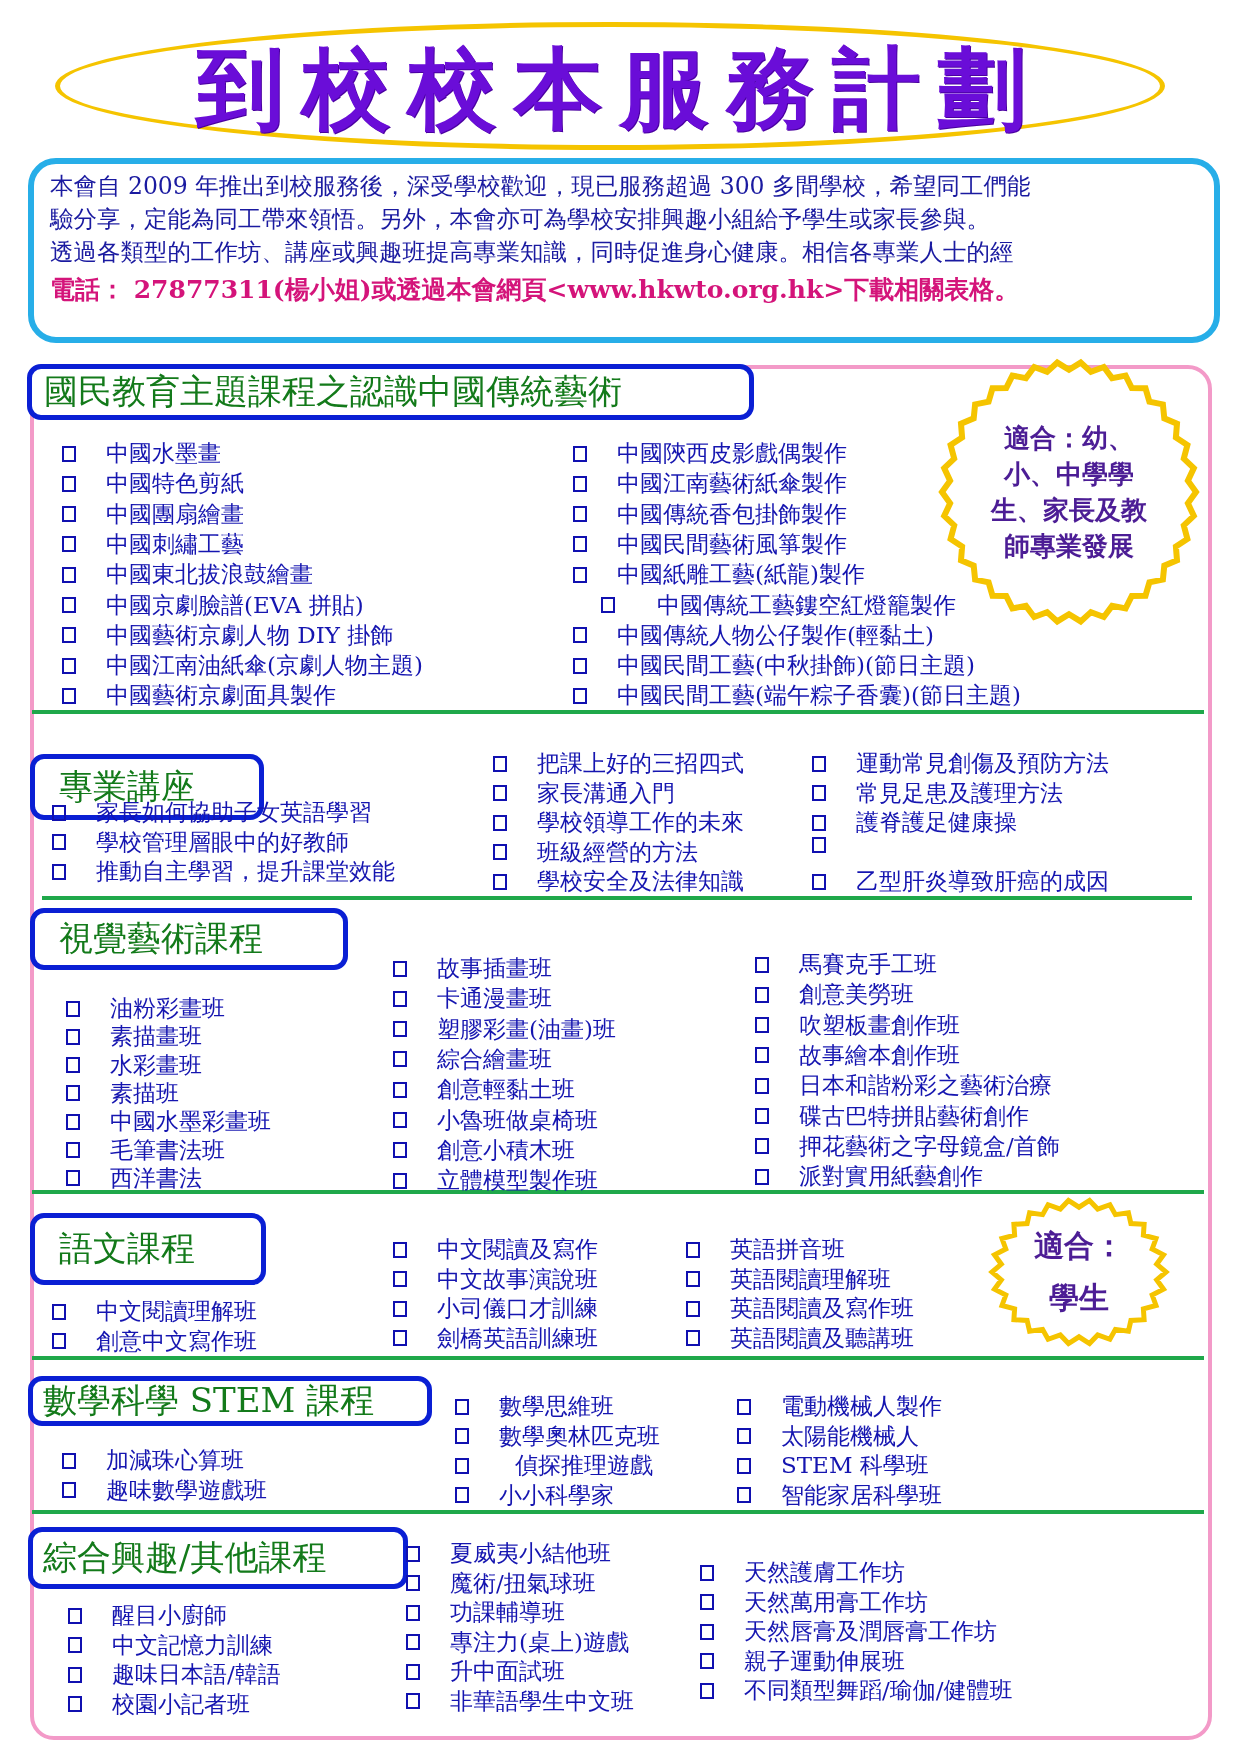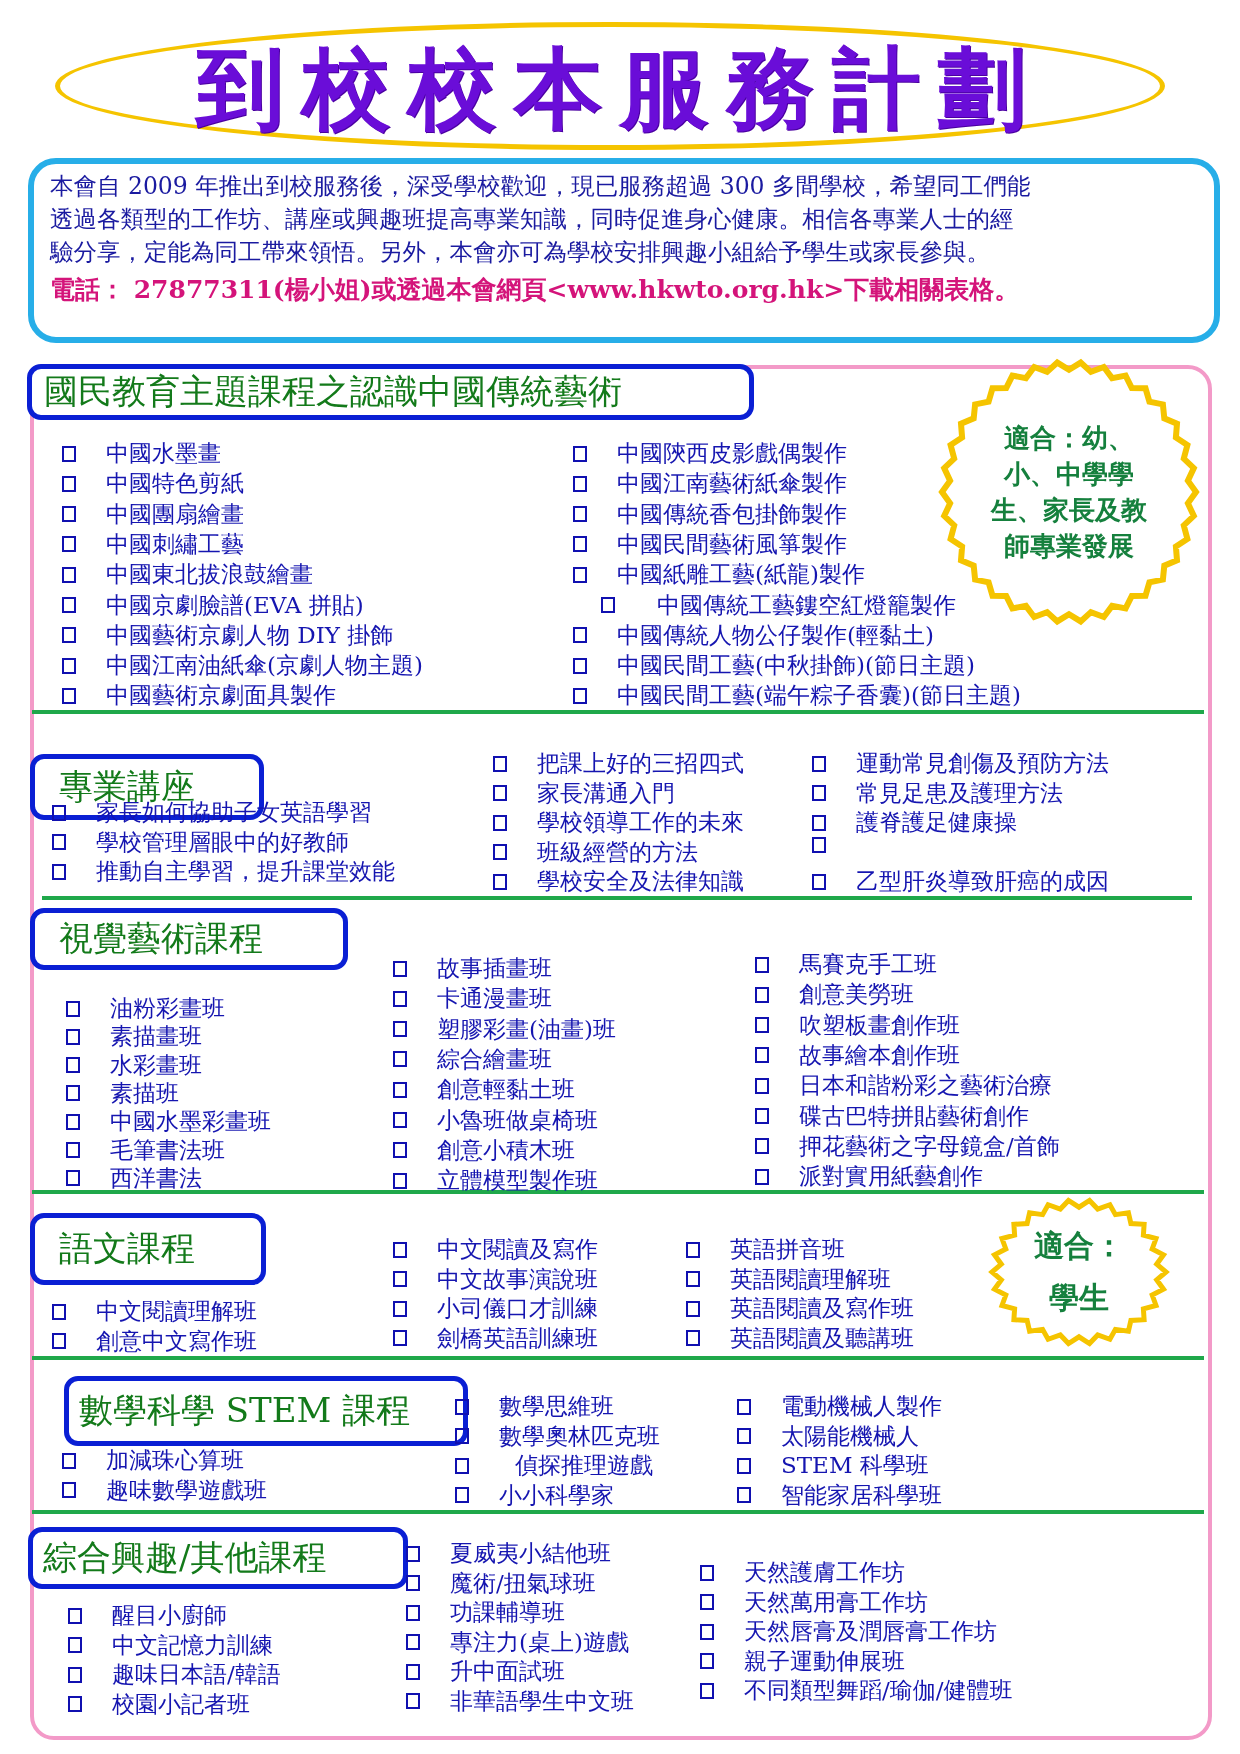--- a/index.html
+++ b/index.html
@@ -53,8 +53,8 @@
 <div class="abs intro-box"></div>
 <div class="abs intro-text">
   <div>本會自 2009 年推出到校服務後，深受學校歡迎，現已服務超過 300 多間學校，希望同工們能</div>
+  <div>驗分享，定能為同工帶來領悟。另外，本會亦可為學校安排興趣小組給予學生或家長參與。</div>
   <div>透過各類型的工作坊、講座或興趣班提高專業知識，同時促進身心健康。相信各專業人士的經</div>
-  <div>驗分享，定能為同工帶來領悟。另外，本會亦可為學校安排興趣小組給予學生或家長參與。</div>
 </div>
 <div class="abs intro-contact">電話： 27877311(楊小姐)或透過本會網頁&lt;www.hkwto.org.hk&gt;下載相關表格。</div>
 

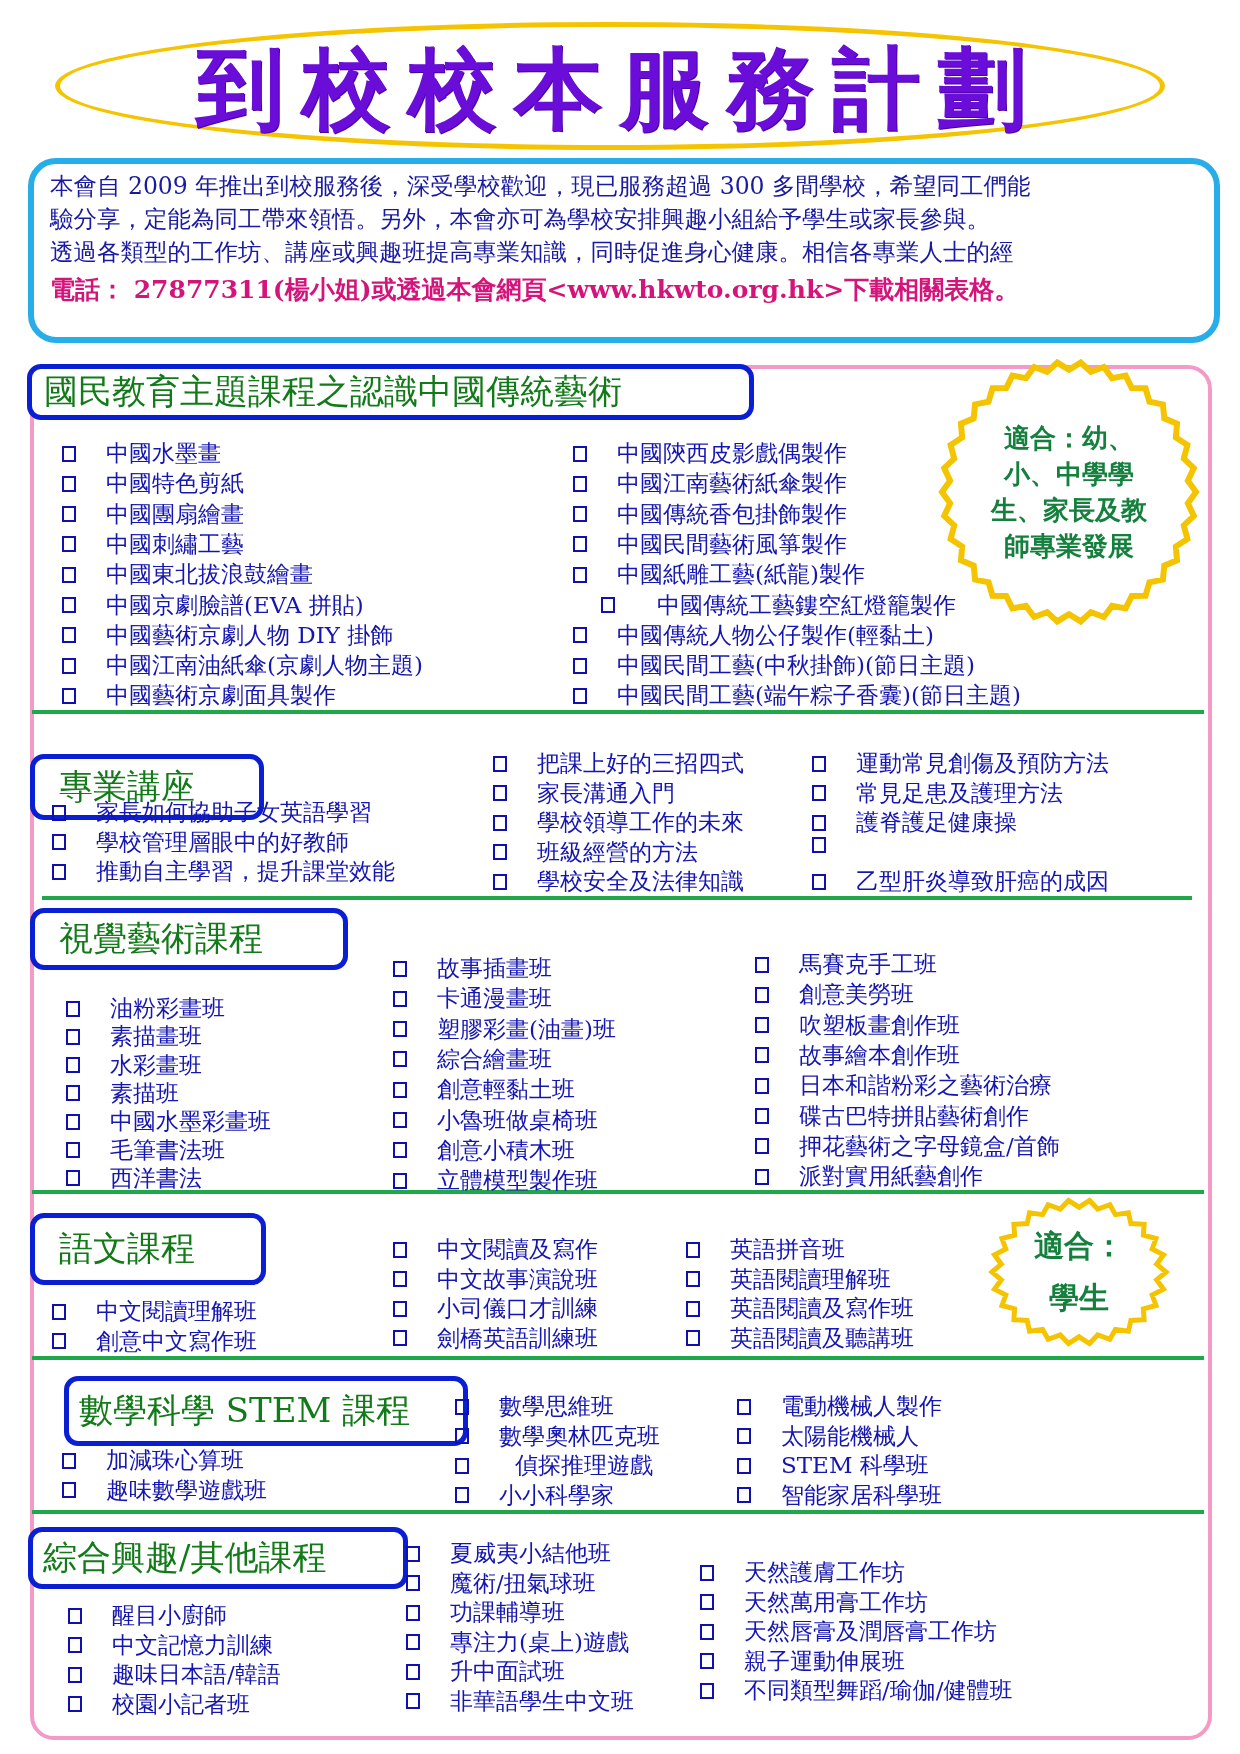--- a/index.html
+++ b/index.html
@@ -40,7 +40,7 @@
 
   
   .badge { display:flex; align-items:center; justify-content:center; text-align:center;
-    color:#15803d; font-weight:bold; }
+    color:#4c1d95; font-weight:bold; }
   .badge svg { position:absolute; left:0; top:0; }
   .badge-text { position:relative; z-index:2; }
 </style>

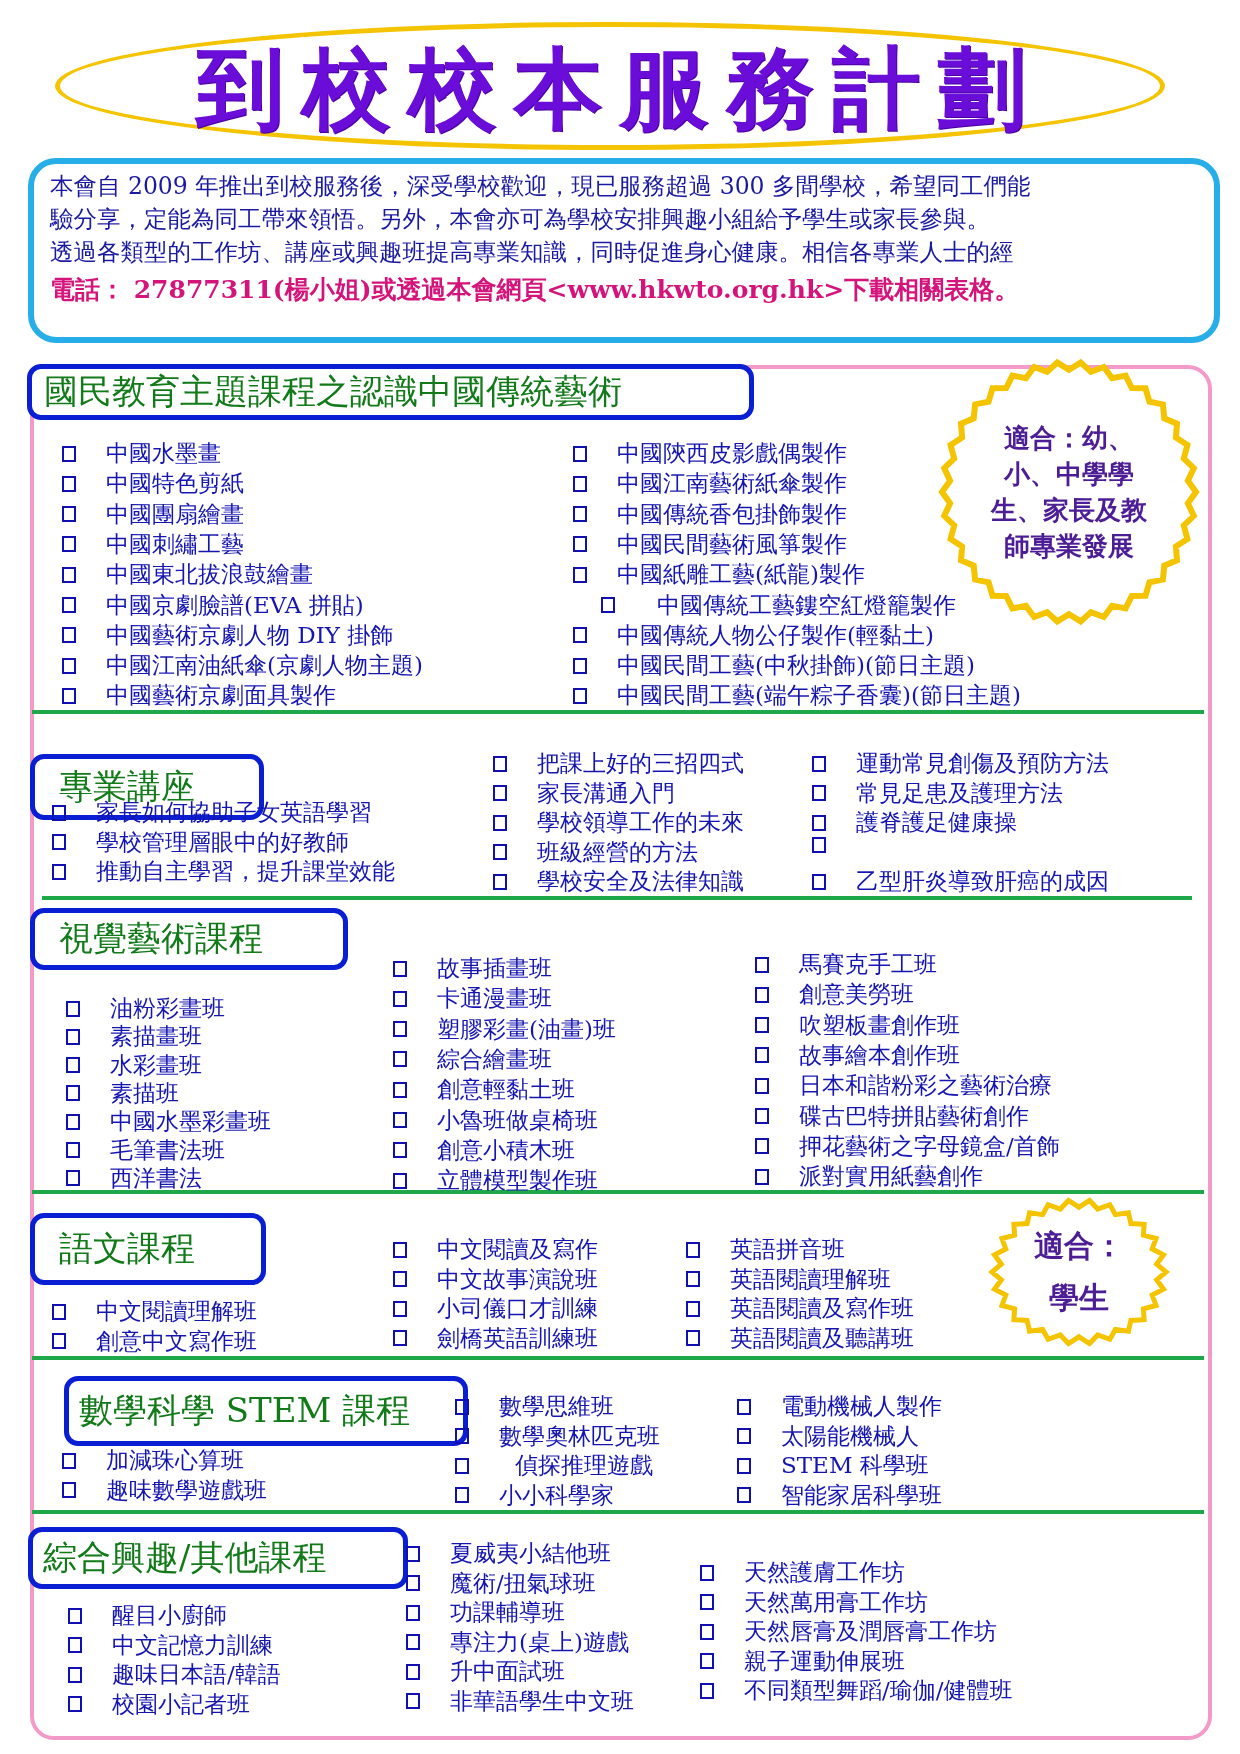--- a/index.html
+++ b/index.html
@@ -381,7 +381,7 @@
   </div>
 </div>
 
-<div class="abs sec-head" style="left:28px;top:1376px;width:404px;height:70px;font-size:34px;padding-left:10px;margin-left:36px;">
+<div class="abs sec-head" style="left:28px;top:1376px;width:404px;height:50px;font-size:34px;padding-left:10px;">
   <span>數學科學 STEM 課程</span>
 </div>
 <div id="stem-c1">

